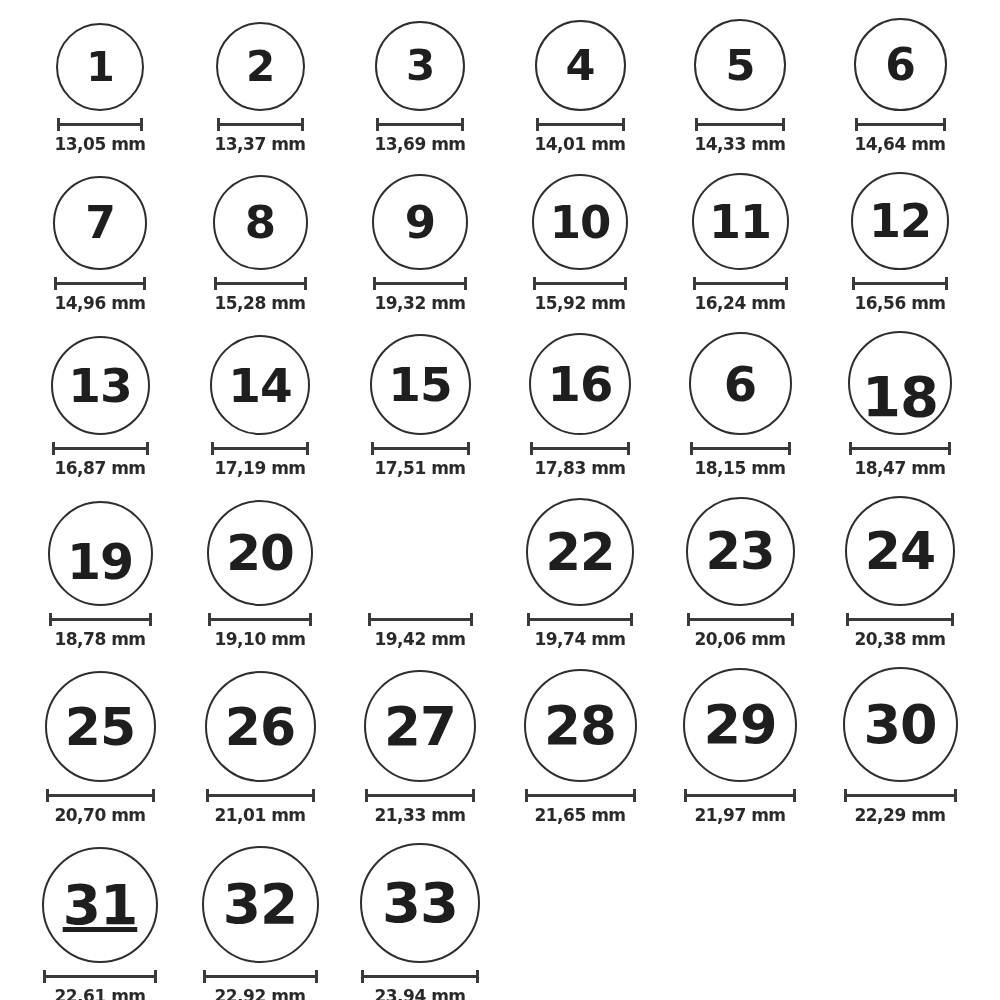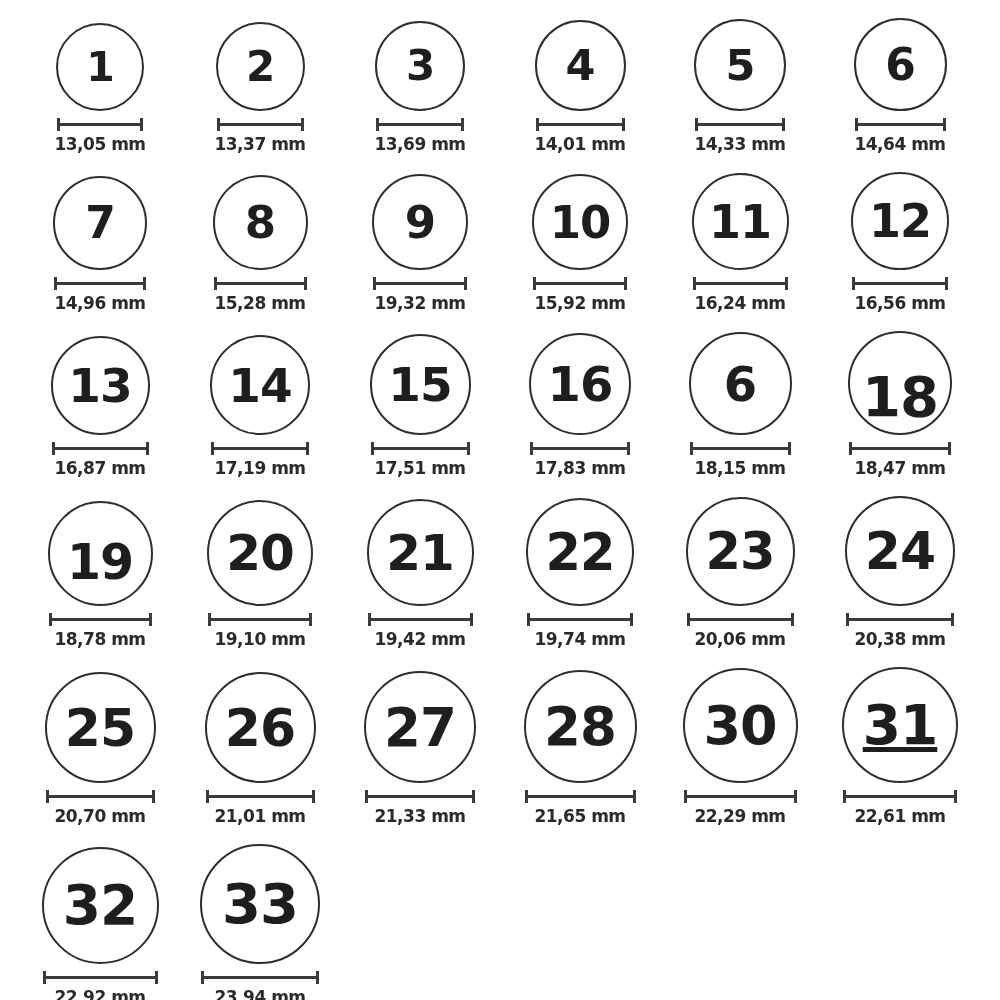--- a/index.html
+++ b/index.html
@@ -226,9 +226,6 @@
   </div>
 
   <div class="cell">
-    <div class="circle" style="width: 107px; height: 107px; border-color: rgb(46, 46, 46);">
-      <span class="num" style="font-size: 50px;">21</span>
-    </div>
     <div class="measure" style="width: 105px;"></div>
     <div class="label">19,42 mm</div>
   </div>

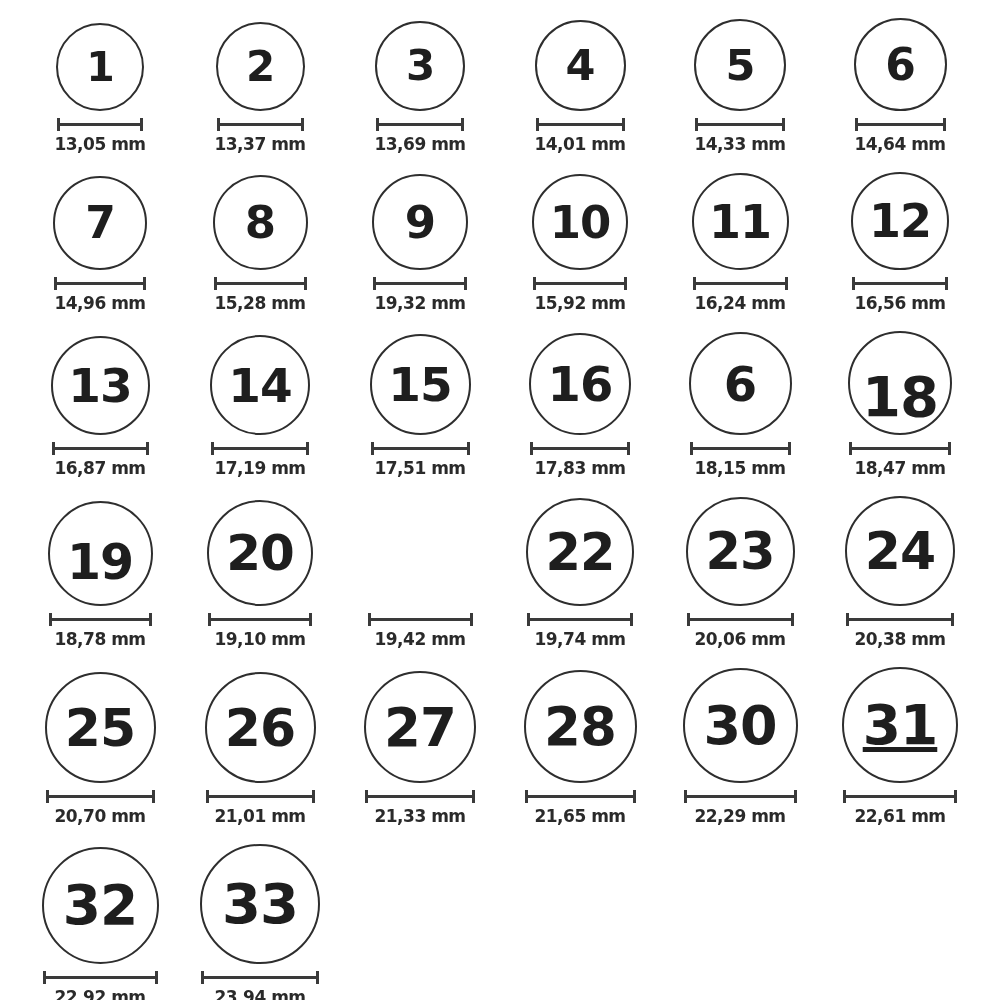--- a/index.html
+++ b/index.html
@@ -286,6 +286,13 @@
     <div class="label">21,65 mm</div>
   </div>
 
+  <div class="cell">
+    <div class="circle" style="width: 114px; height: 114px; border-color: rgb(46, 46, 46);">
+      <span class="num" style="font-size: 54px;">29</span>
+    </div>
+    <div class="measure" style="width: 112px;"></div>
+    <div class="label">21,97 mm</div>
+  </div>
 
   <div class="cell">
     <div class="circle" style="width: 115px; height: 115px; border-color: rgb(46, 46, 46);">

